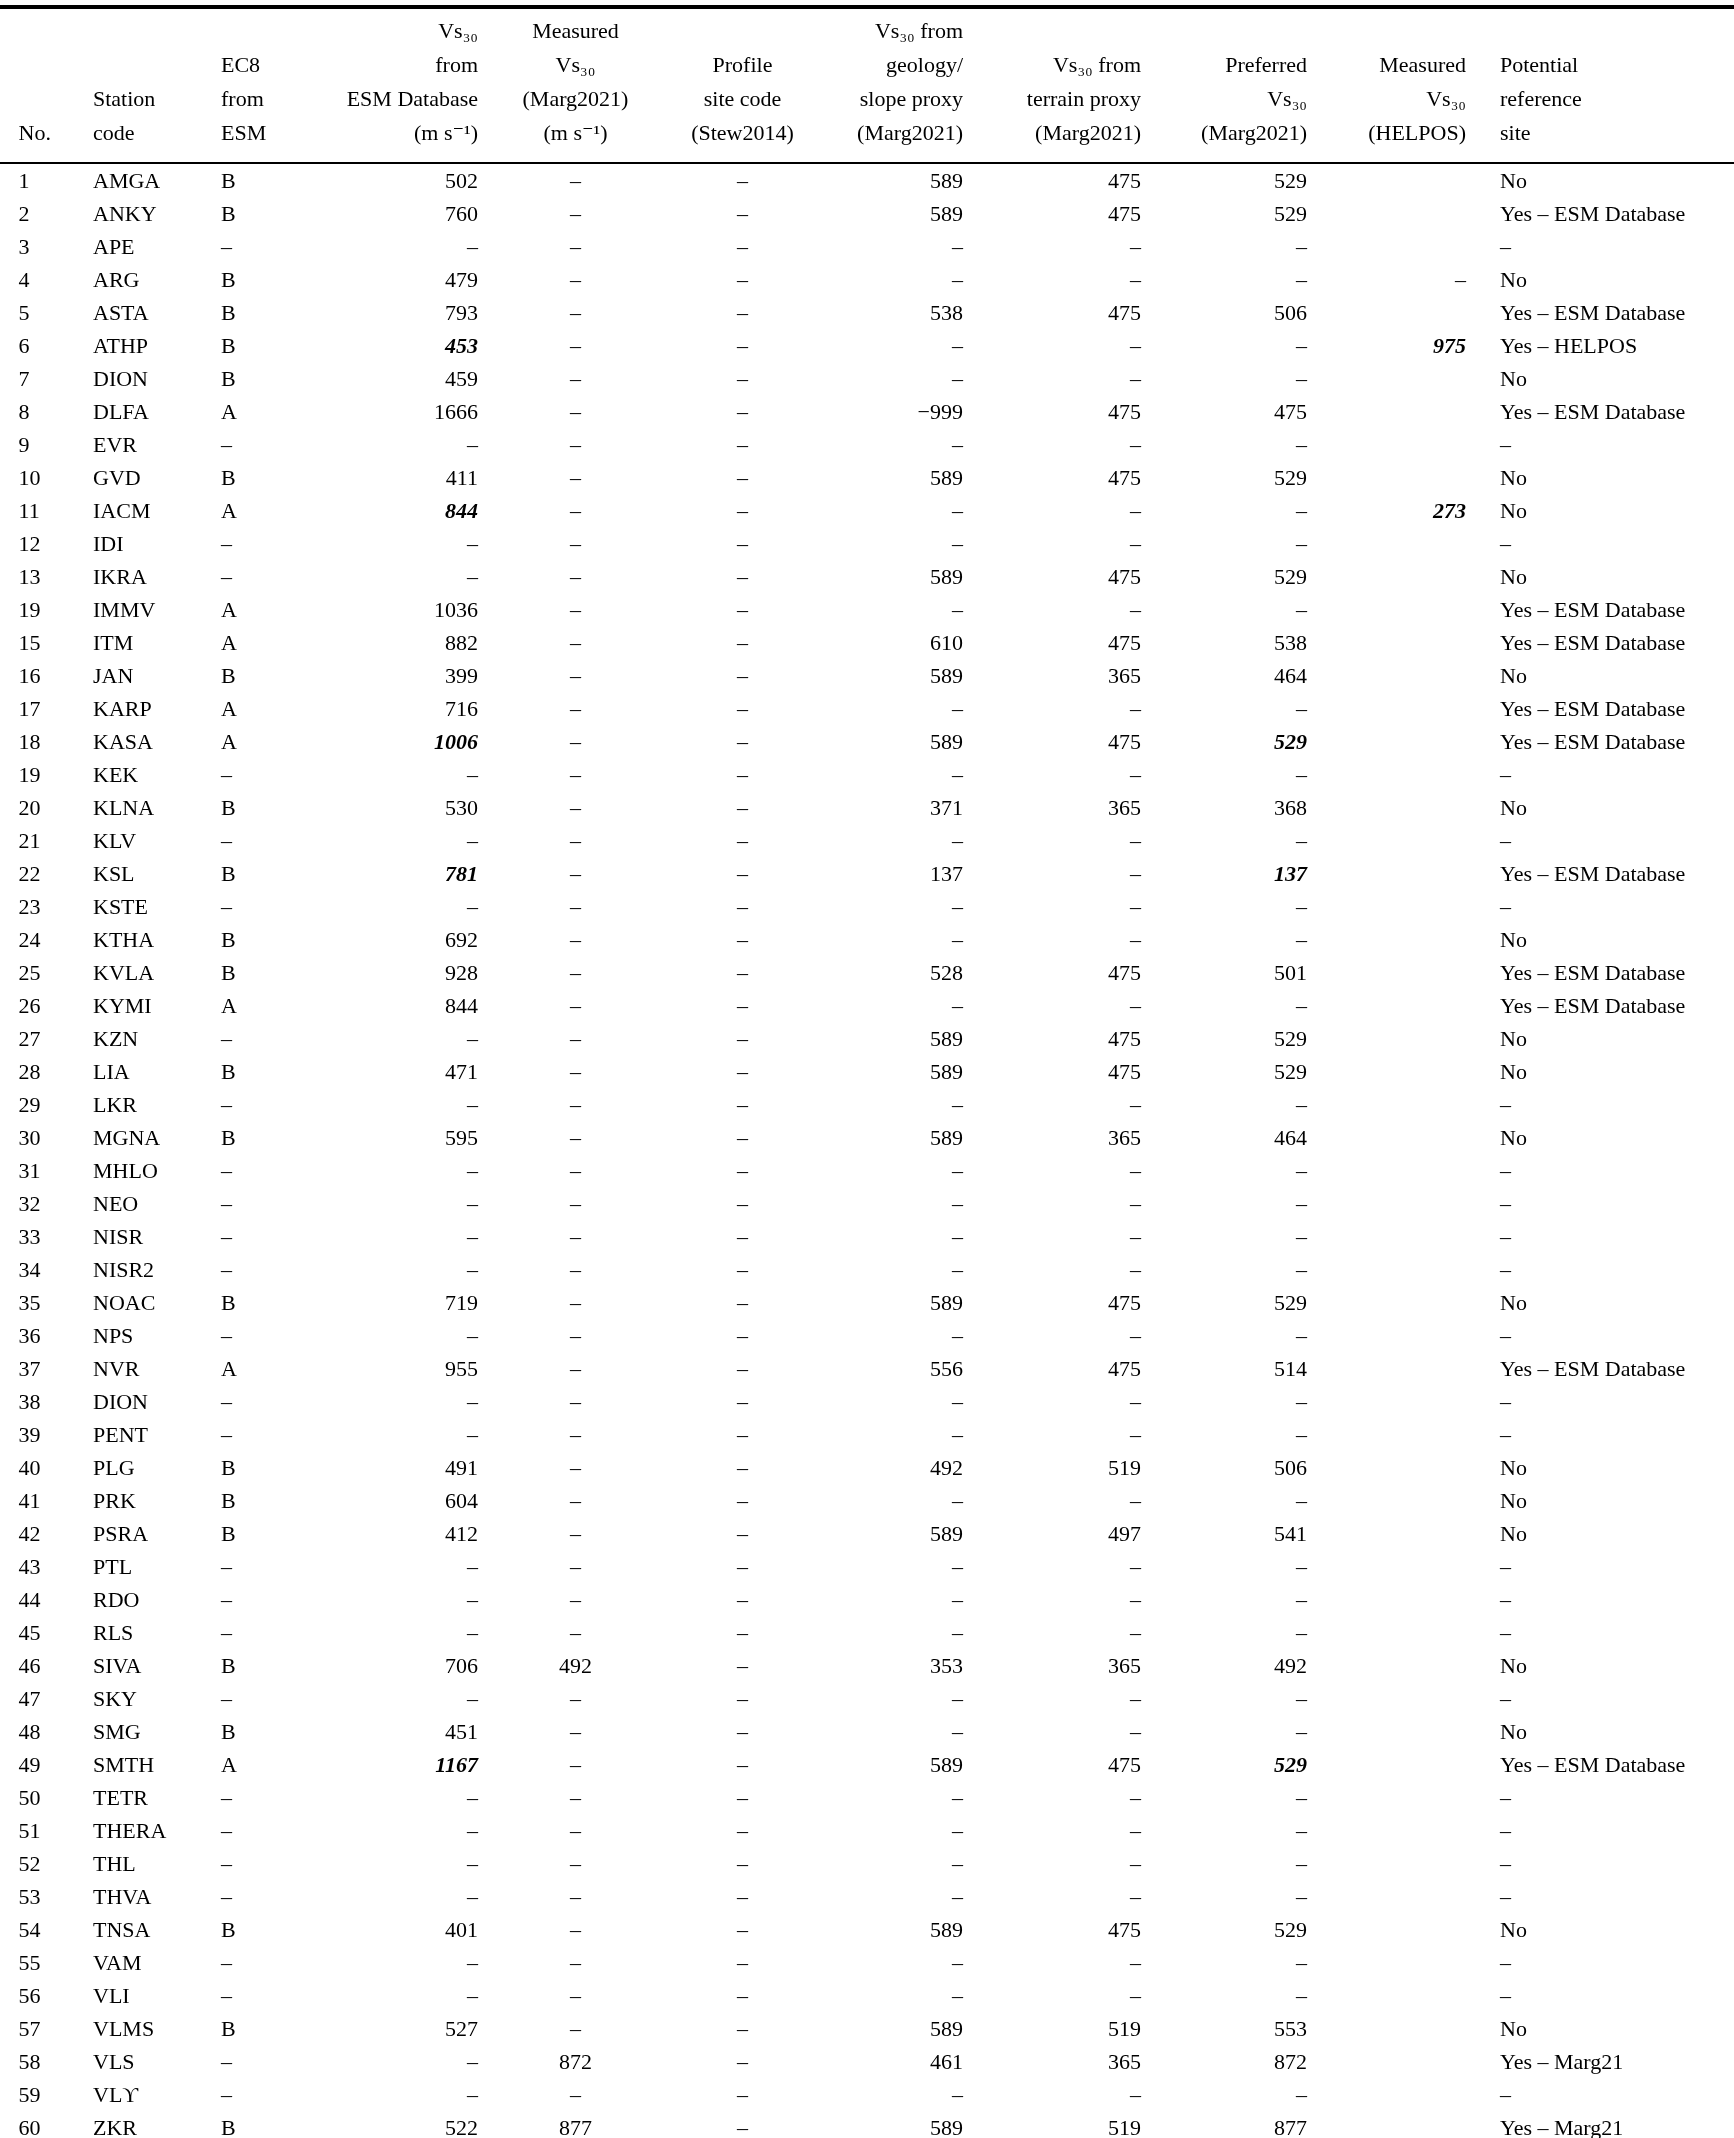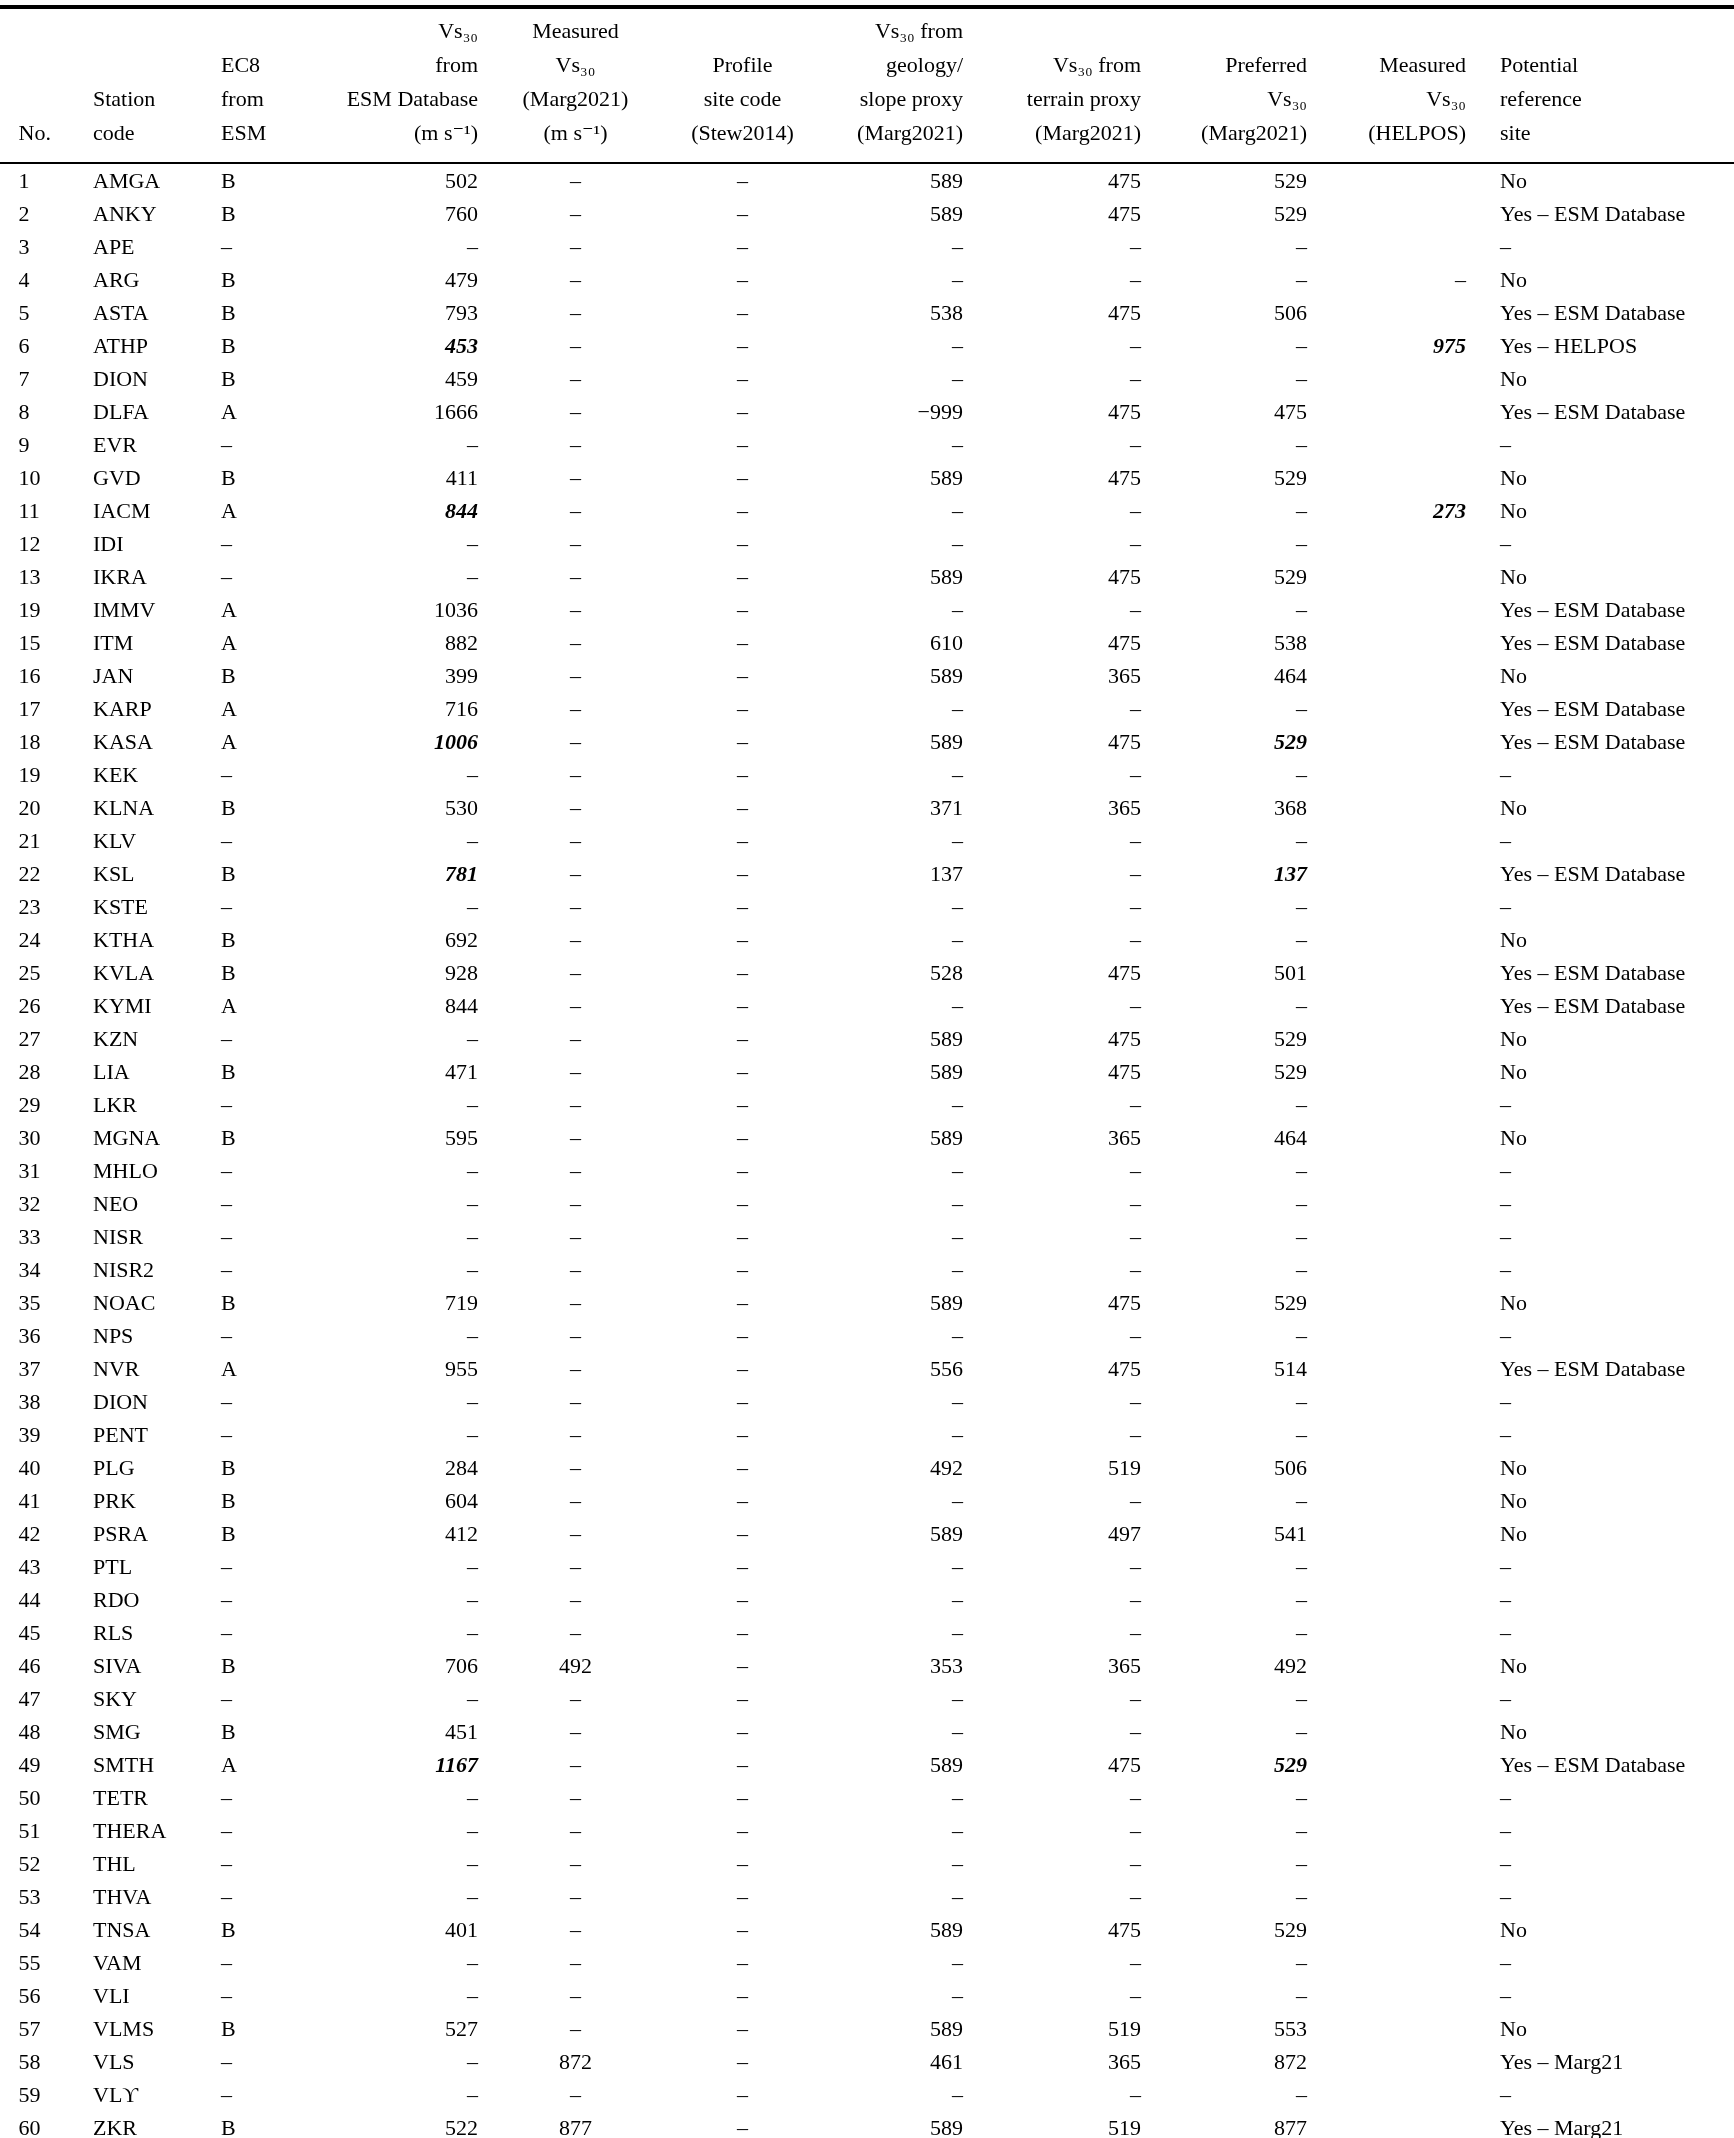--- a/index.html
+++ b/index.html
@@ -660,7 +660,7 @@
           <td>40</td>
           <td>PLG</td>
           <td>B</td>
-          <td>284</td>
+          <td>491</td>
           <td>–</td>
           <td>–</td>
           <td>492</td>

